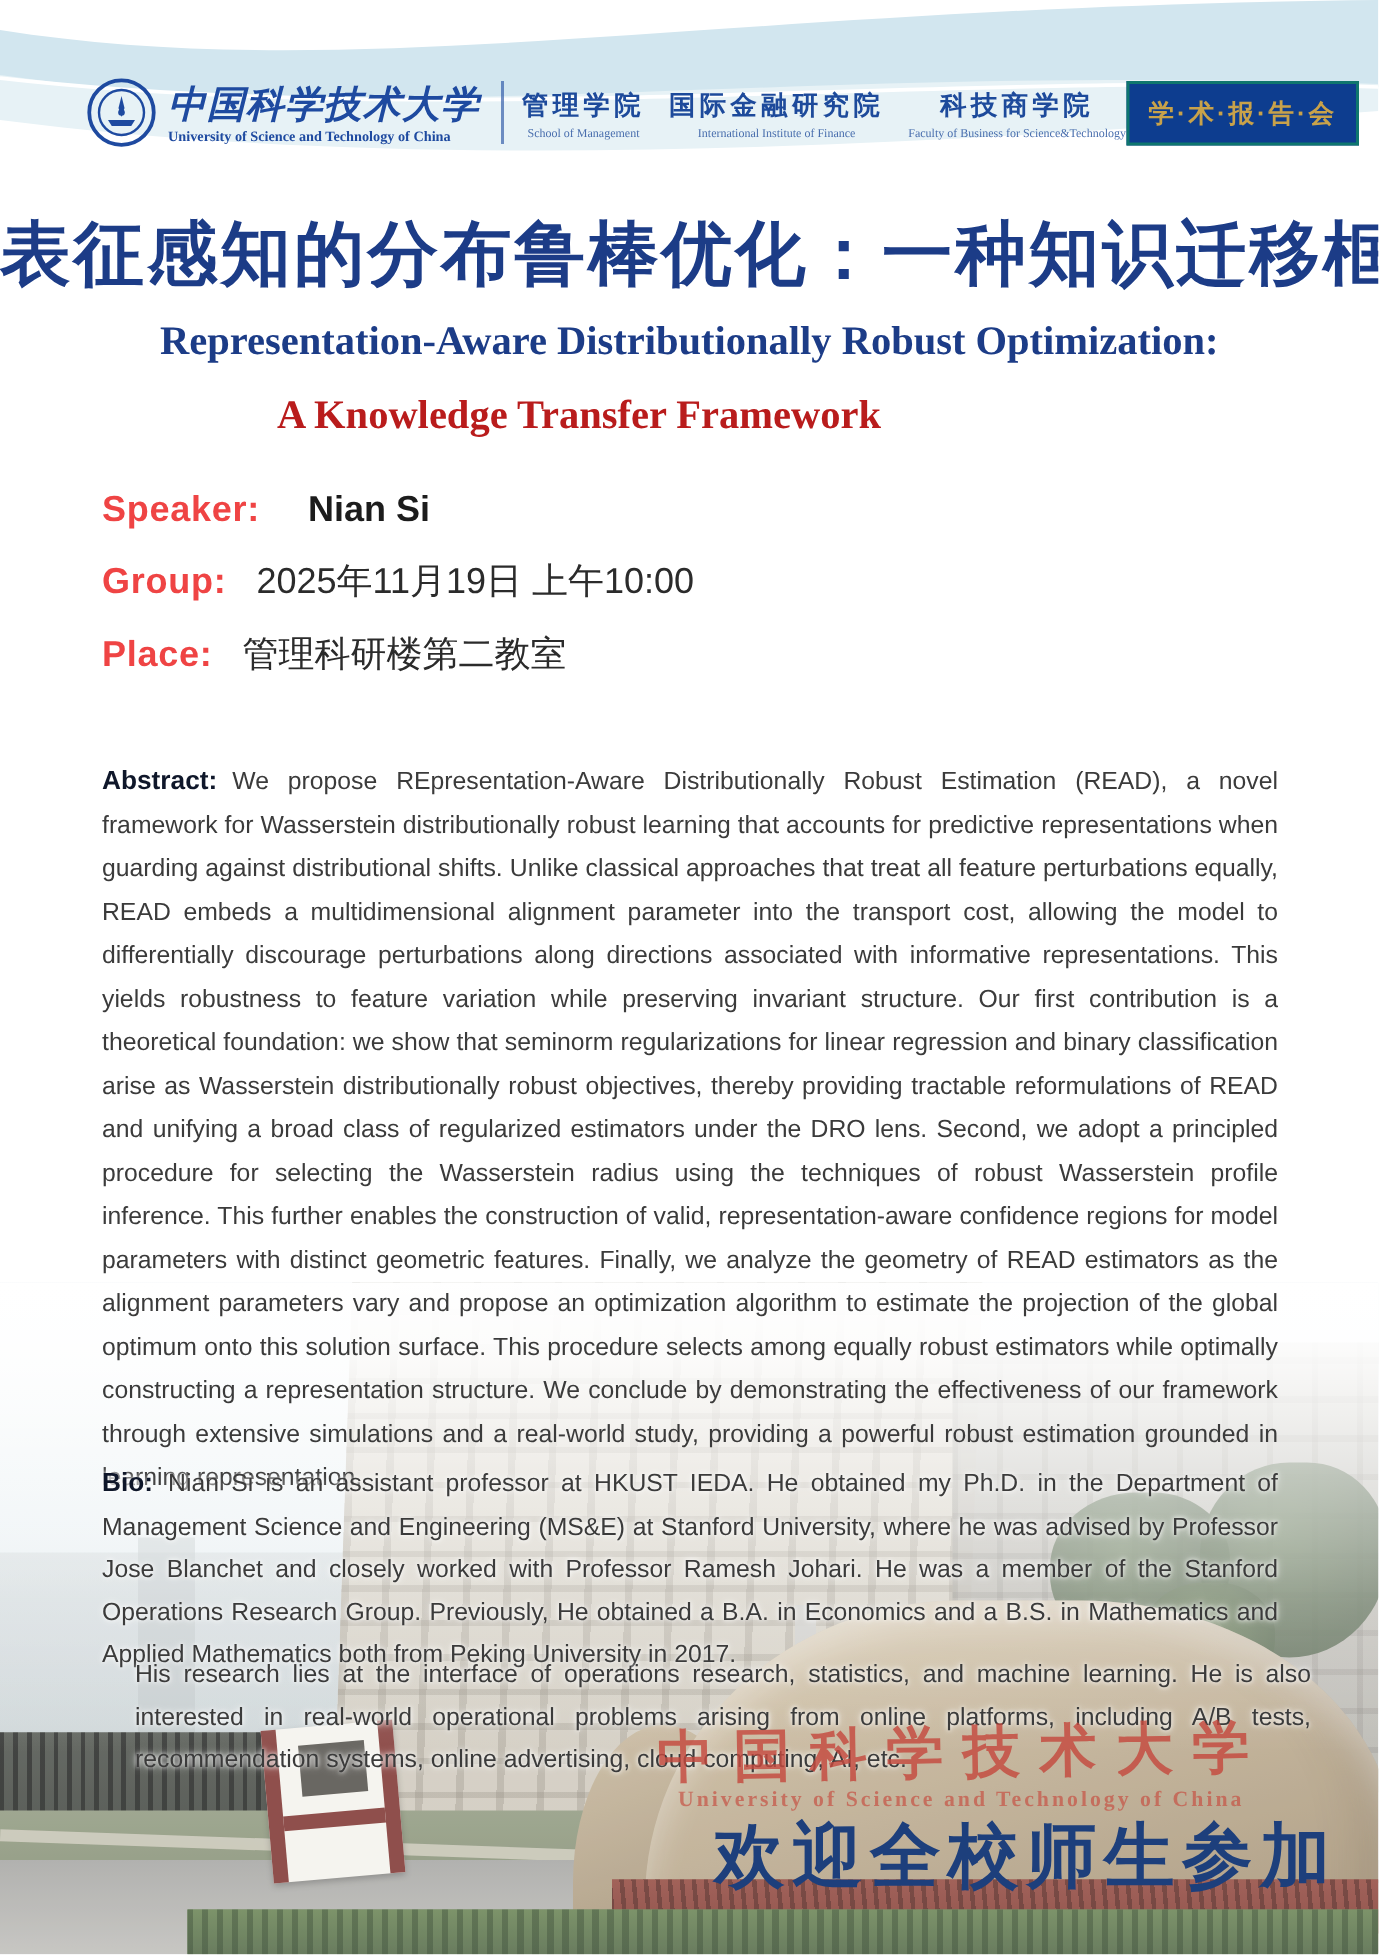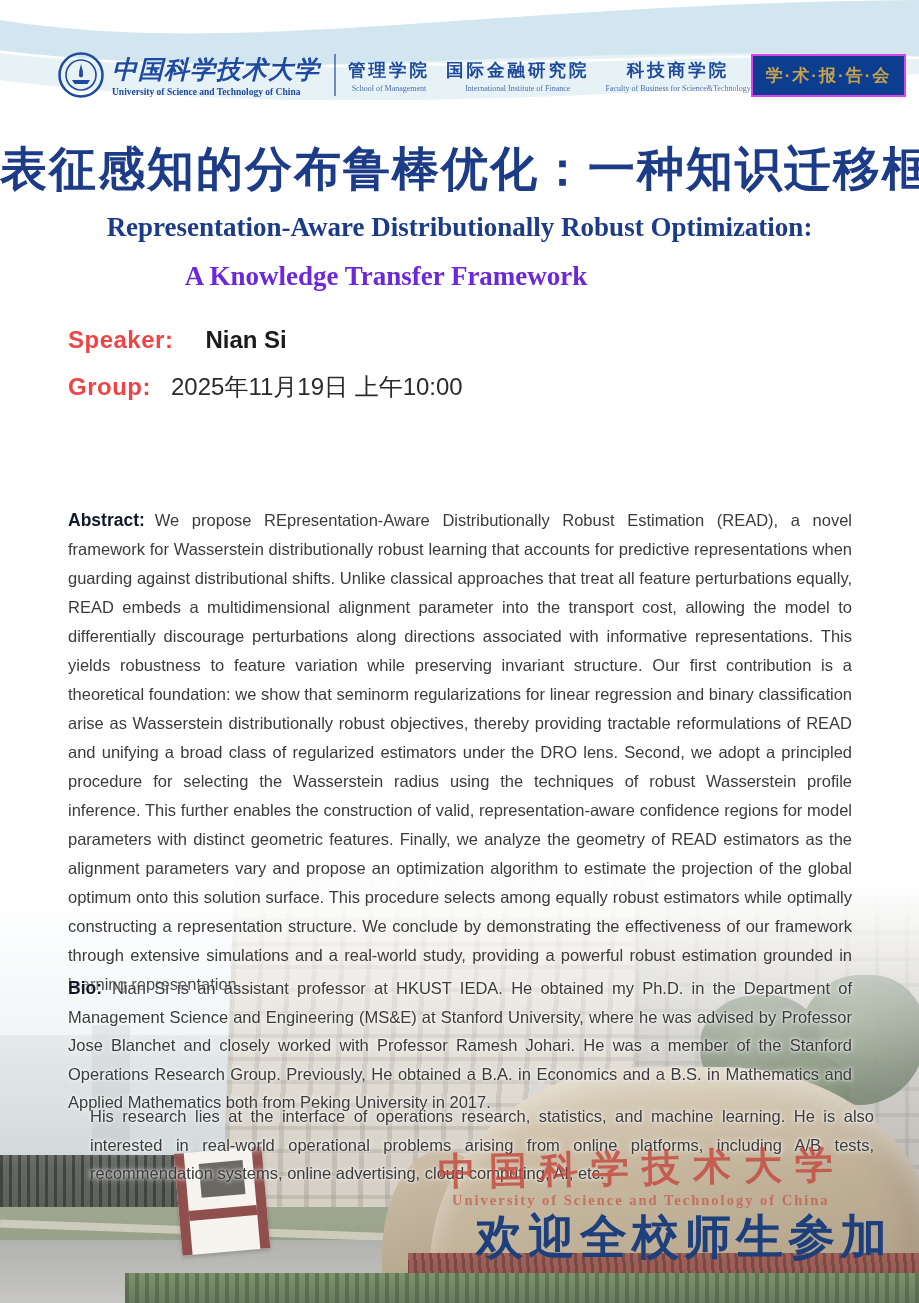--- a/index.html
+++ b/index.html
@@ -20,7 +20,7 @@
   .dept { text-align:center; }
   .dept-cn { font-family:"Liberation Serif", serif; font-weight:bold; font-size:17.5px; color:#1d4a9b; letter-spacing:3px; white-space:nowrap; }
   .dept-en { font-family:"Liberation Serif", serif; font-size:8px; color:#4a6fae; white-space:nowrap; margin-top:2px; }
-  .badge { margin-left:auto; background:#0d3d8f; border:2px solid #d946ef; color:#c8a24a; font-size:17px; font-weight:bold; letter-spacing:2px; padding:8px 13px; white-space:nowrap; }
+  .badge { margin-left:auto; background:#0d3d8f; border:2px solid #0f766e; color:#c8a24a; font-size:17px; font-weight:bold; letter-spacing:2px; padding:8px 13px; white-space:nowrap; }
 
   
   .title-cn { position:absolute; top:138px; left:0; width:840px; text-align:center; font-family:"Liberation Serif", serif; font-weight:bold; font-size:47px; color:#1c3c87; letter-spacing:2px; white-space:nowrap; }

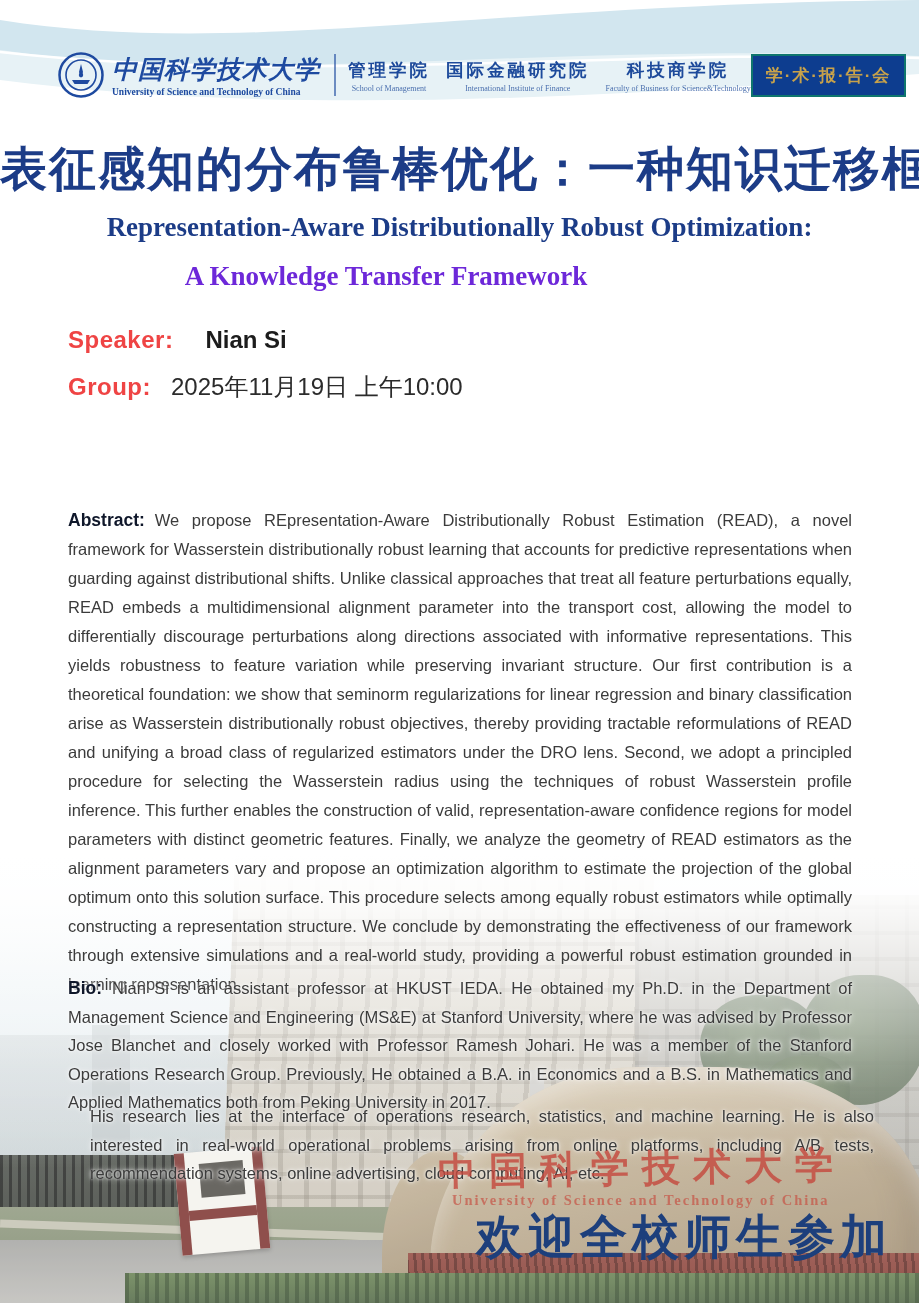--- a/index.html
+++ b/index.html
@@ -25,7 +25,7 @@
   
   .title-cn { position:absolute; top:138px; left:0; width:840px; text-align:center; font-family:"Liberation Serif", serif; font-weight:bold; font-size:47px; color:#1c3c87; letter-spacing:2px; white-space:nowrap; }
   .title-en1 { position:absolute; top:212px; left:0; width:919px; text-align:center; font-family:"Liberation Serif", serif; font-weight:bold; font-size:27px; color:#1c3c87; }
-  .title-en2 { position:absolute; top:261px; left:0; width:772px; text-align:center; font-family:"Liberation Serif", serif; font-weight:bold; font-size:27px; color:#6d28d9; }
+  .title-en2 { position:absolute; top:261px; left:0; width:772px; text-align:center; font-family:"Liberation Serif", serif; font-weight:bold; font-size:27px; color:#b91c1c; }
 
   
   .info { position:absolute; top:326px; left:68px; }

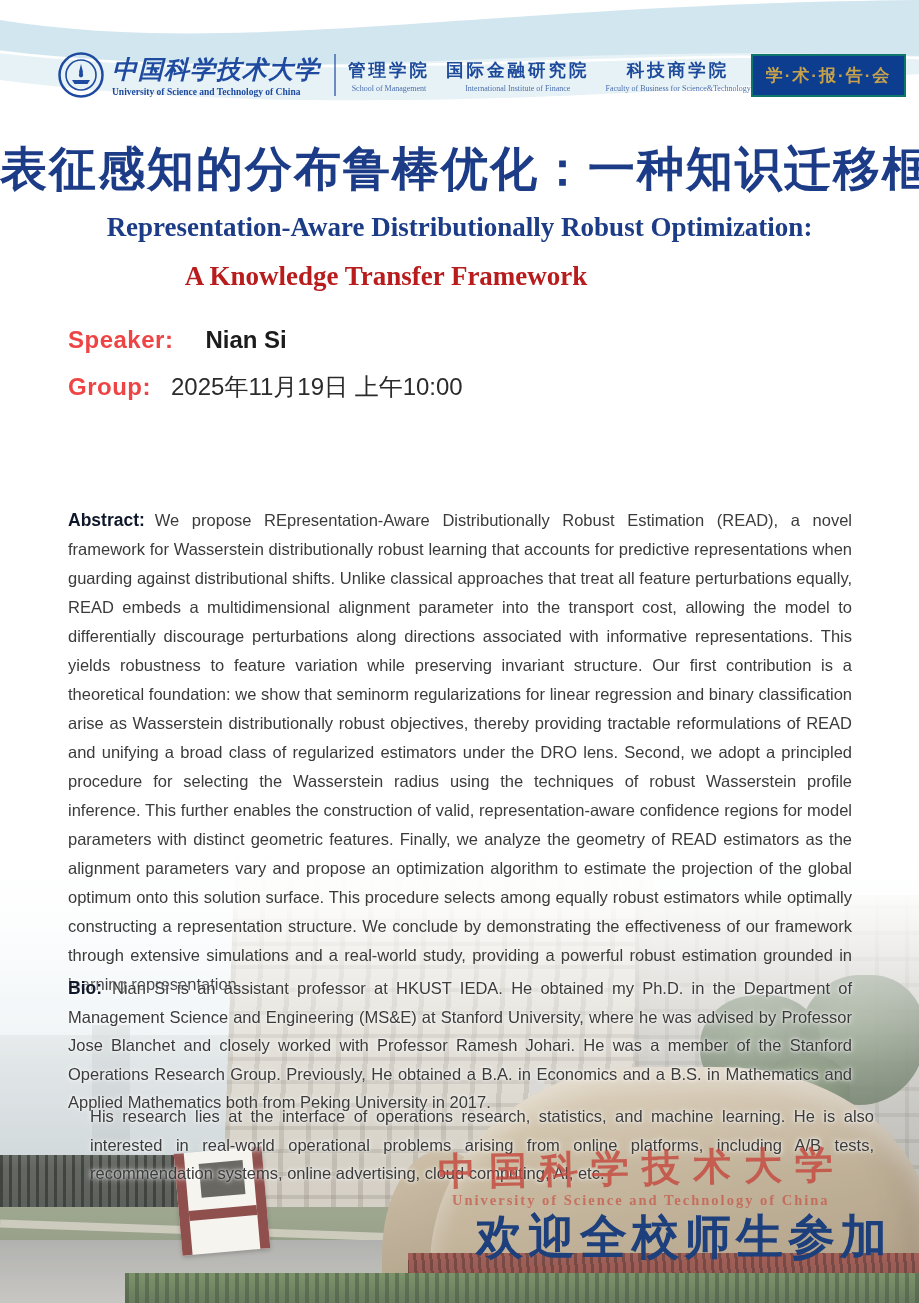--- a/index.html
+++ b/index.html
@@ -137,6 +137,9 @@
     <div class="info-row">
       <span class="info-label">Group:</span><span class="info-value">2025年11月19日  上午10:00</span>
     </div>
+    <div class="info-row">
+      <span class="info-label">Place:</span><span class="info-value">管理科研楼第二教室</span>
+    </div>
   </div>
 
   <p class="para abstract"><span class="plabel">Abstract:</span><span>We propose REpresentation-Aware Distributionally Robust Estimation (READ), a novel framework for Wasserstein distributionally robust learning that accounts for predictive representations when guarding against distributional shifts. Unlike classical approaches that treat all feature perturbations equally, READ embeds a multidimensional alignment parameter into the transport cost, allowing the model to differentially discourage perturbations along directions associated with informative representations. This yields robustness to feature variation while preserving invariant structure. Our first contribution is a theoretical foundation: we show that seminorm regularizations for linear regression and binary classification arise as Wasserstein distributionally robust objectives, thereby providing tractable reformulations of READ and unifying a broad class of regularized estimators under the DRO lens. Second, we adopt a principled procedure for selecting the Wasserstein radius using the techniques of robust Wasserstein profile inference. This further enables the construction of valid, representation-aware confidence regions for model parameters with distinct geometric features. Finally, we analyze the geometry of READ estimators as the alignment parameters vary and propose an optimization algorithm to estimate the projection of the global optimum onto this solution surface. This procedure selects among equally robust estimators while optimally constructing a representation structure. We conclude by demonstrating the effectiveness of our framework through extensive simulations and a real-world study, providing a powerful robust estimation grounded in learning representation.</span></p>

